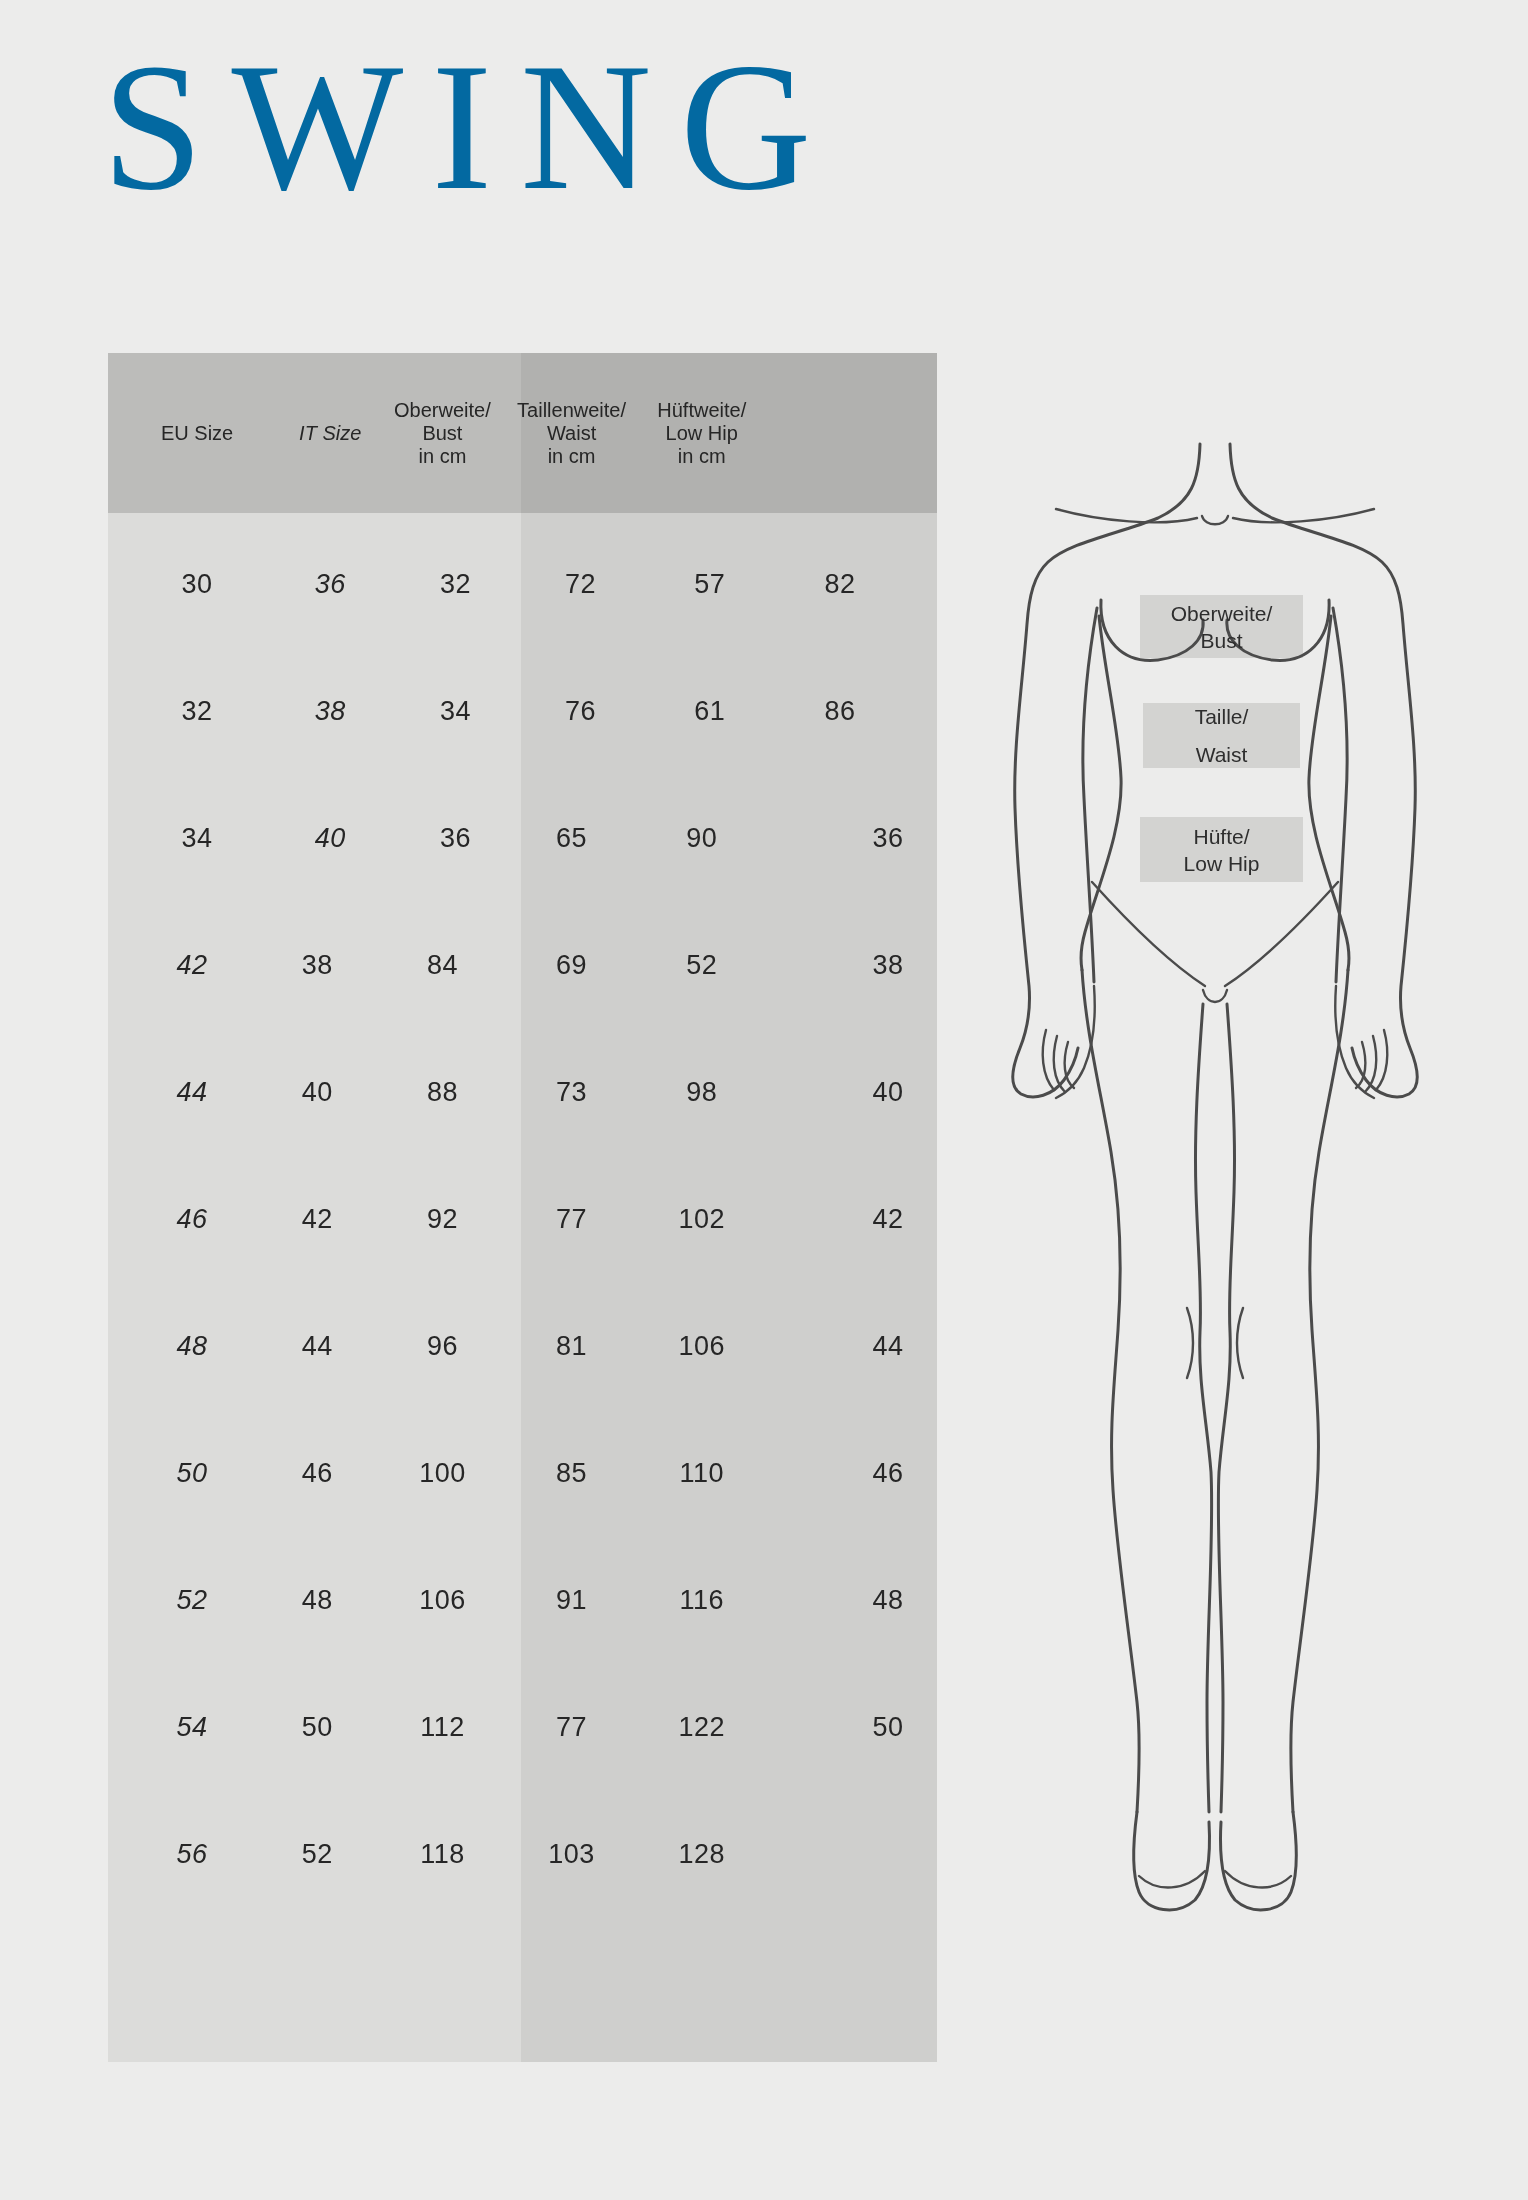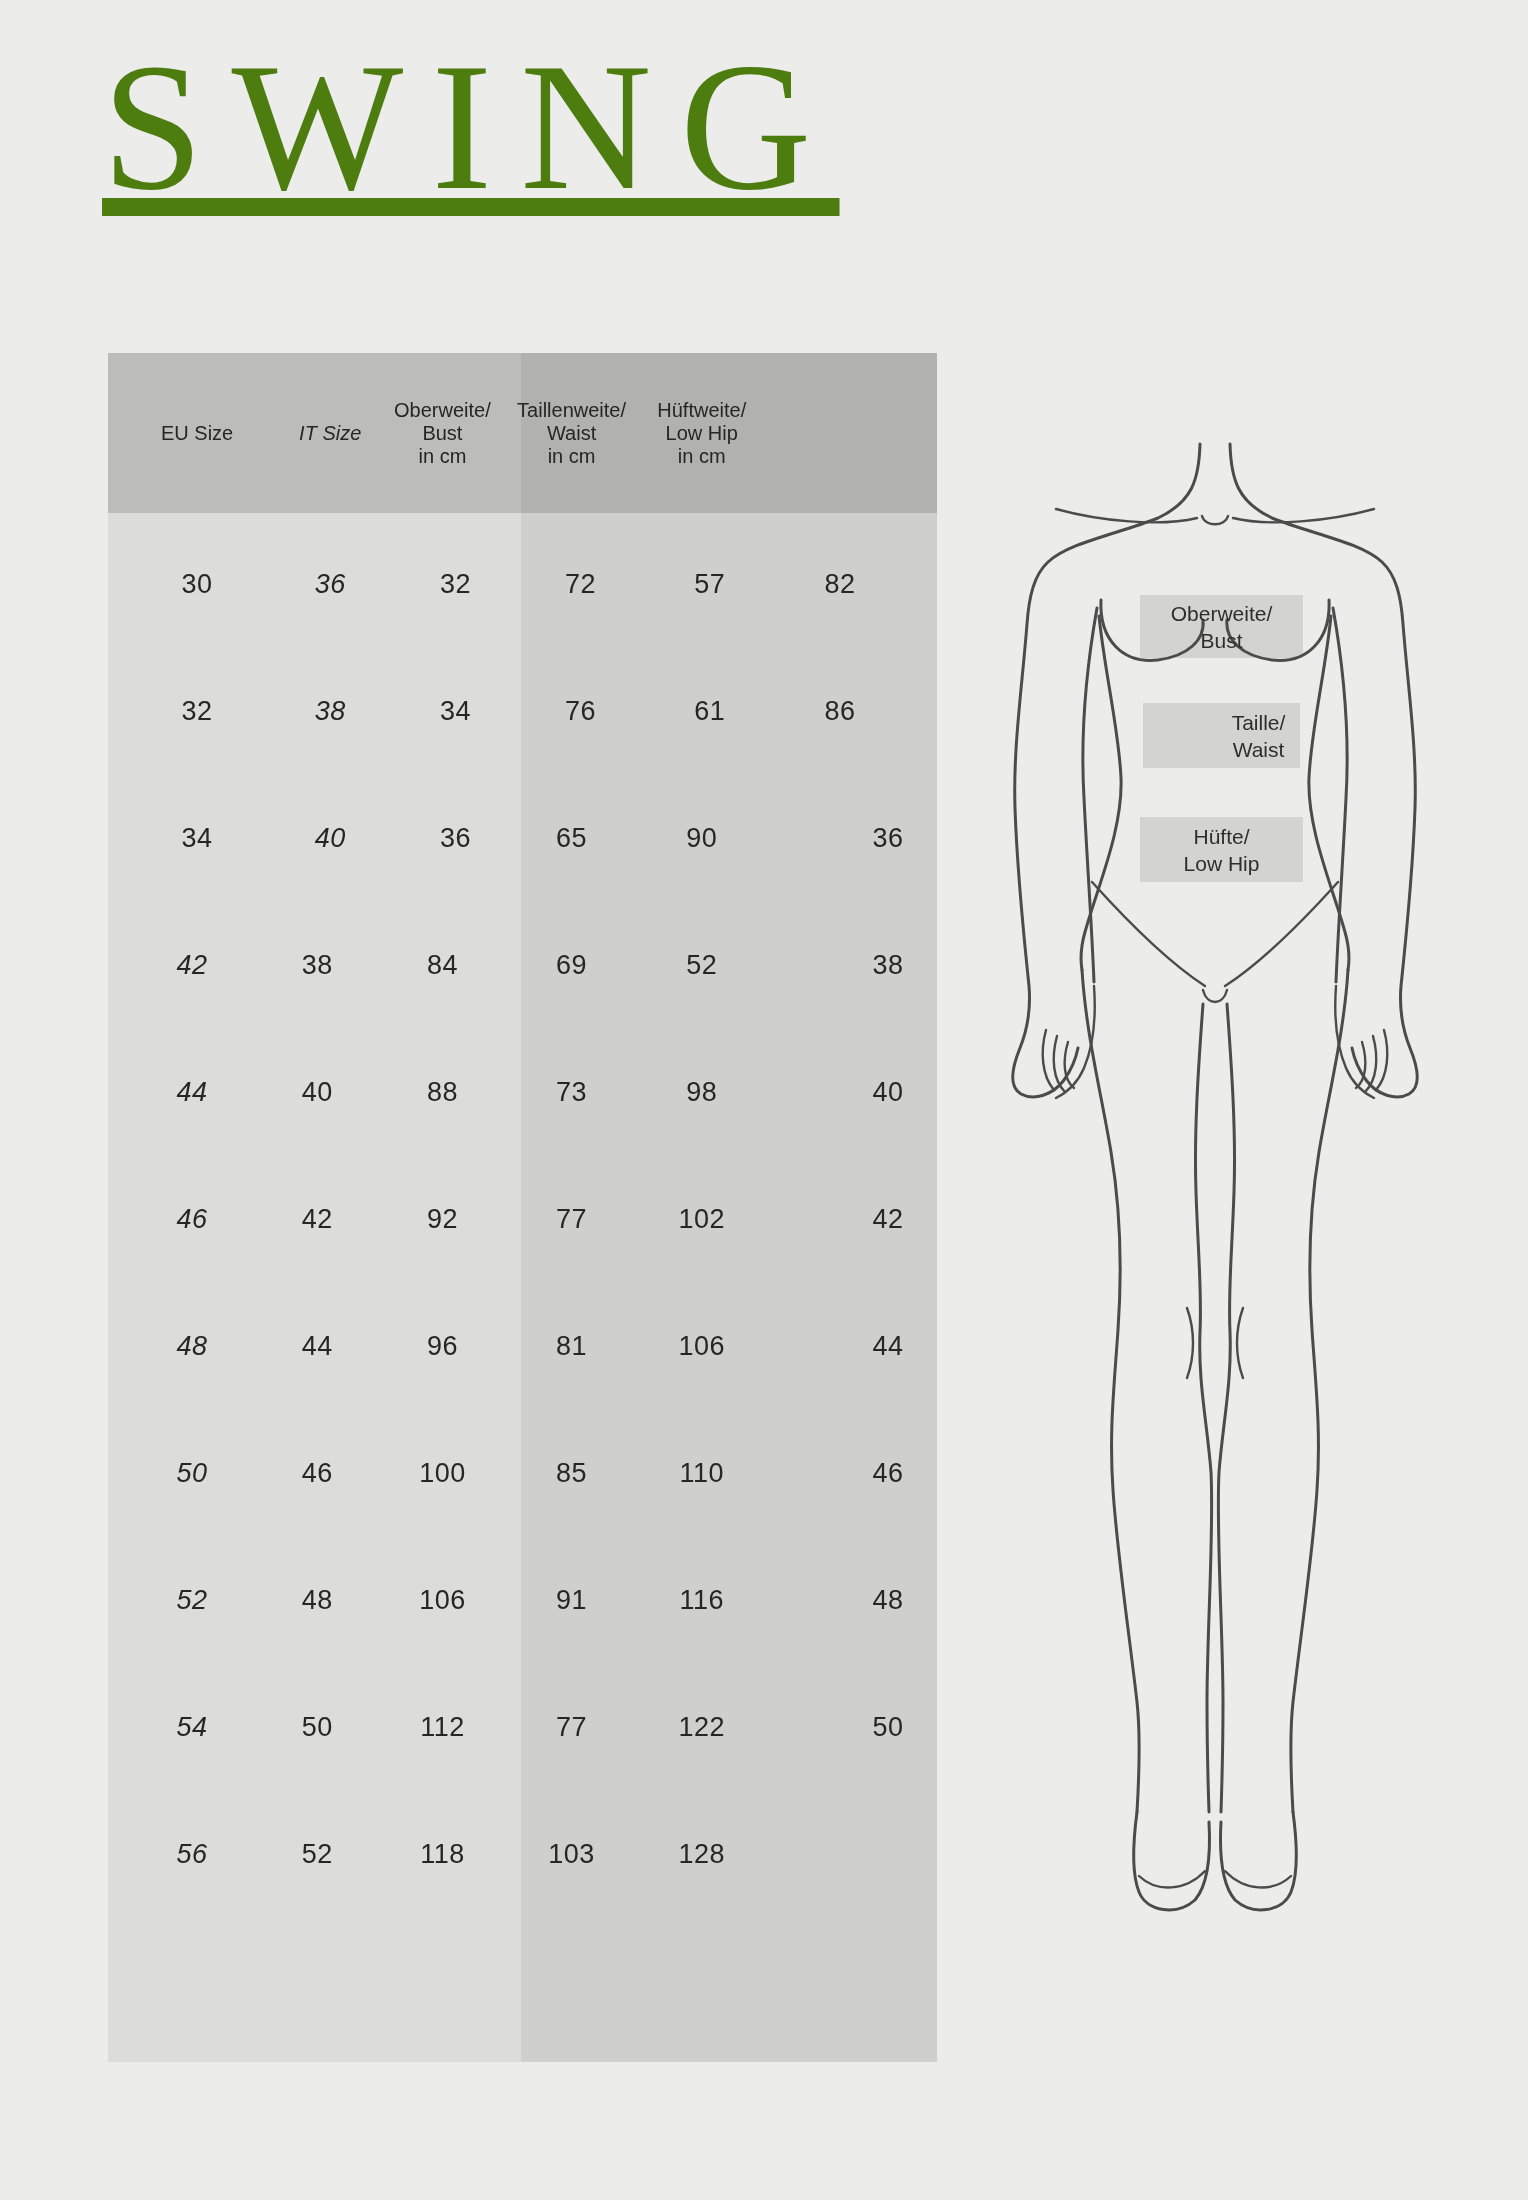--- a/index.html
+++ b/index.html
@@ -30,9 +30,8 @@
     font-size:182px;
     line-height:1;
     letter-spacing:0.155em;
-    color:#4d7c0f;
+    color:#0369a1;
     white-space:nowrap;
-    text-decoration:underline;
   }
   
   .size-table{

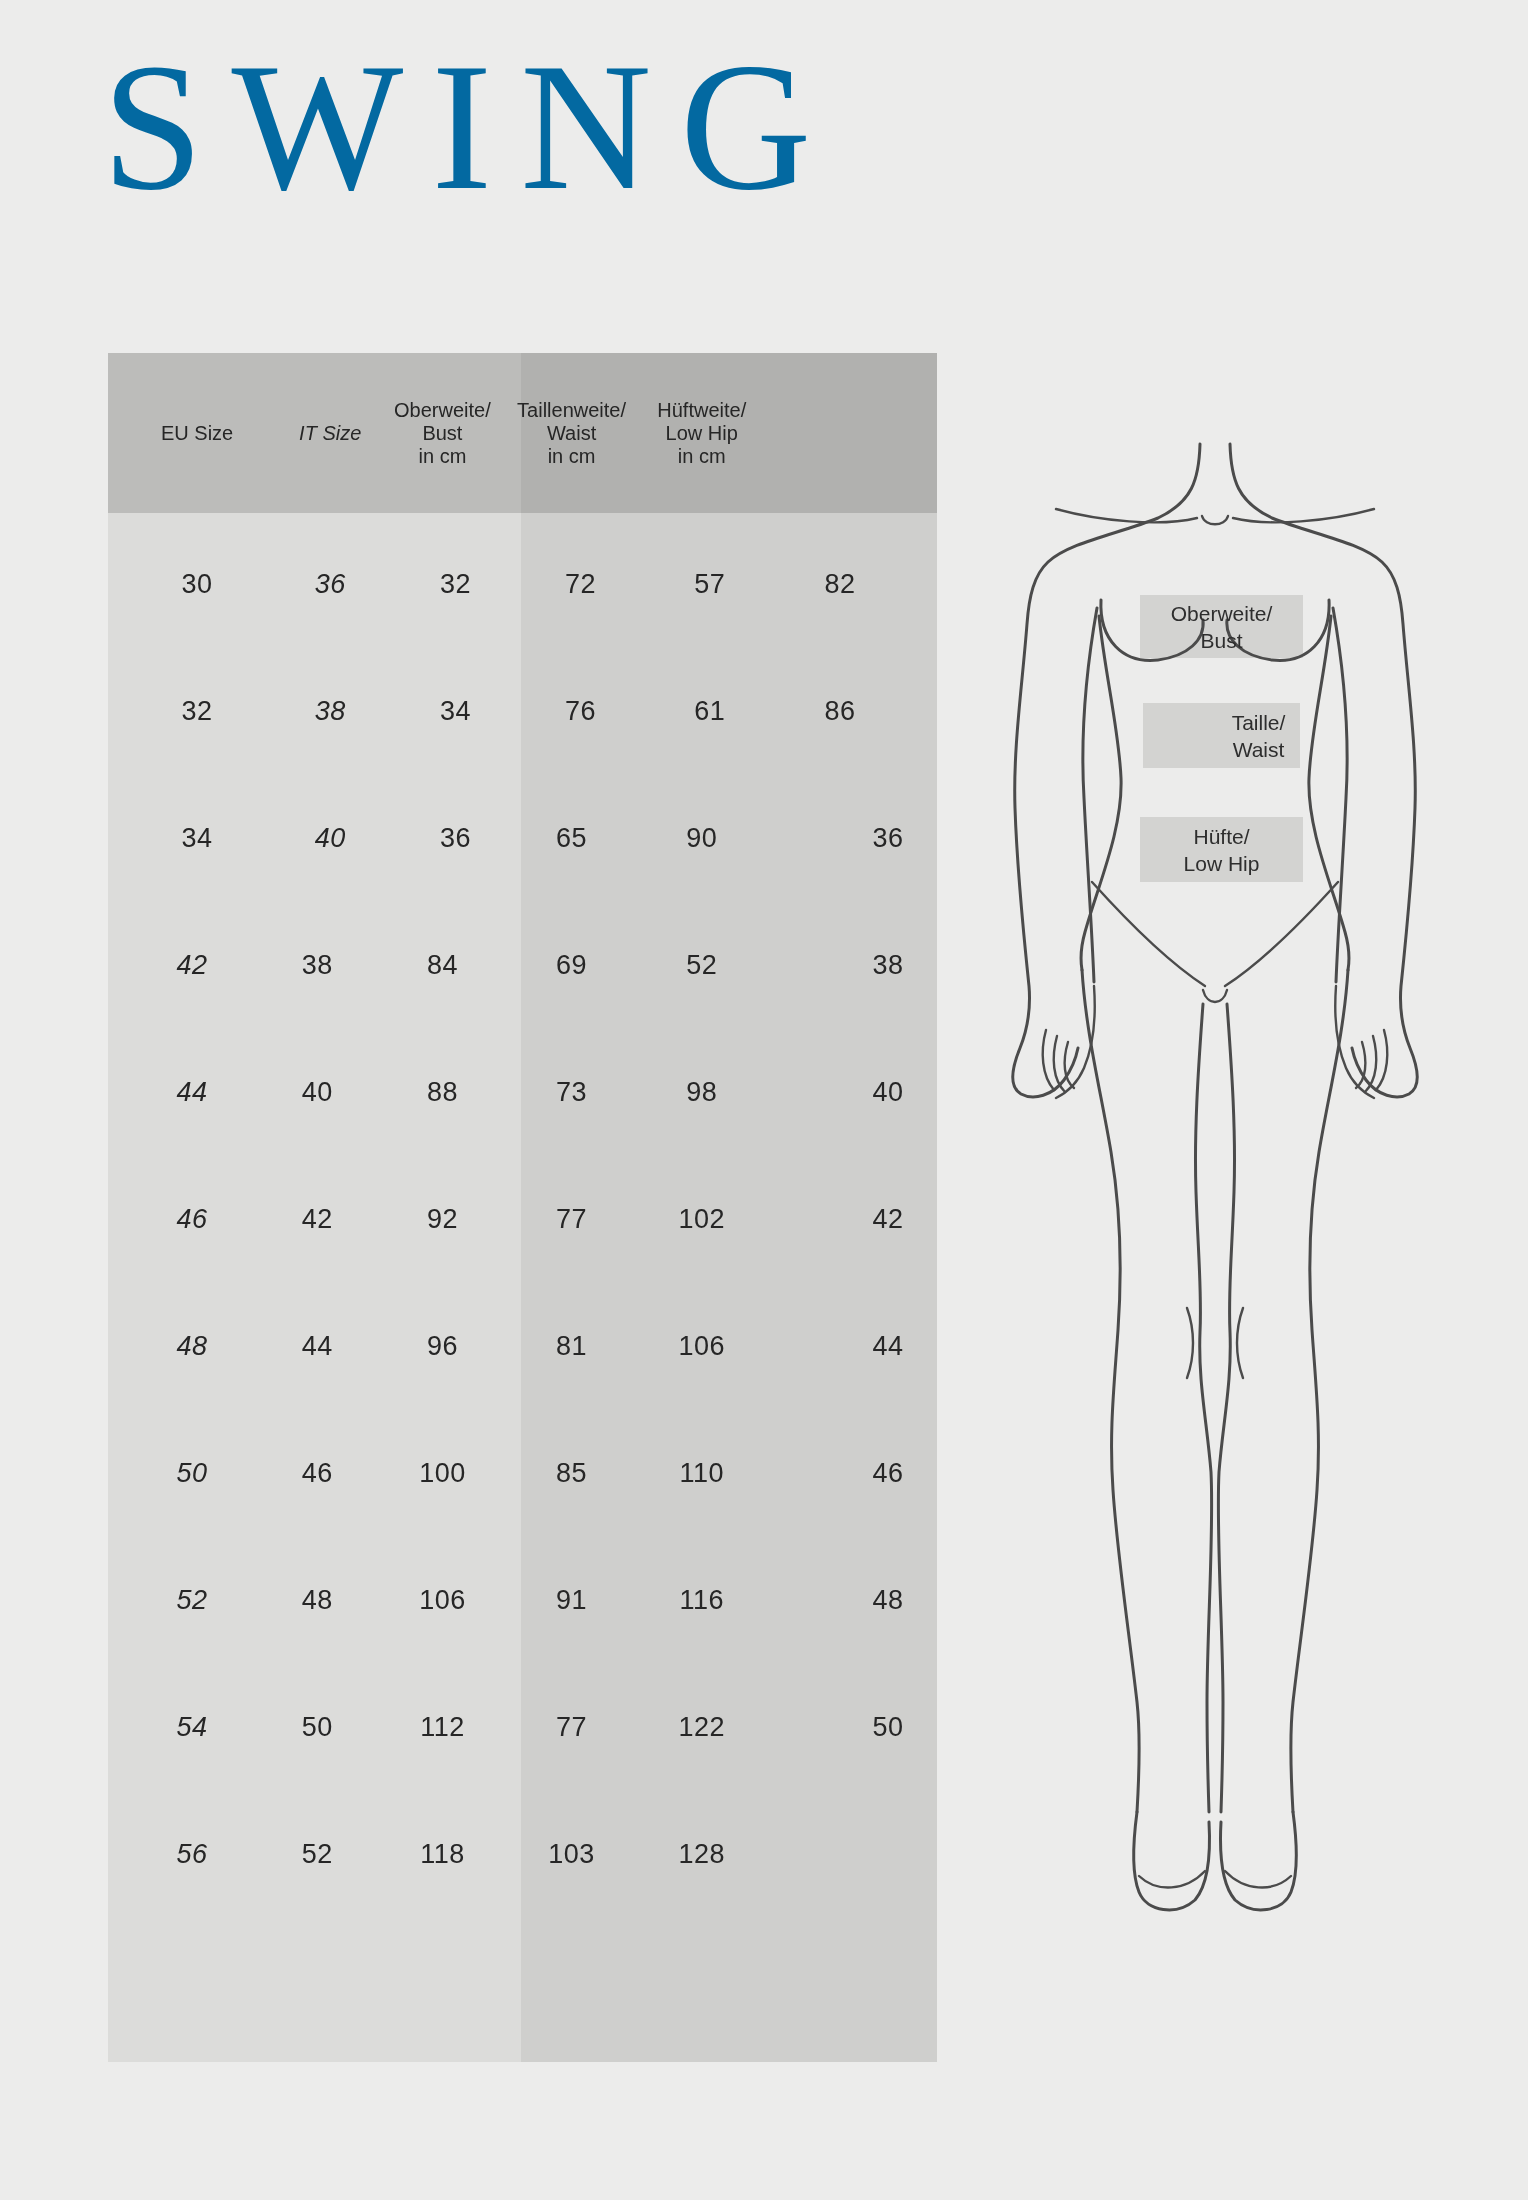--- a/index.html
+++ b/index.html
@@ -92,7 +92,7 @@
   }
   .fig-label span{display:block;}
   .lbl-bust {left:1140px;top:595px;width:163px;height:63px;}
-  .lbl-waist{left:1180px;top:703px;width:157px;height:65px;}
+  .lbl-waist{left:1143px;top:703px;width:157px;height:65px;justify-content:space-between;}
   .lbl-hip  {left:1140px;top:817px;width:163px;height:65px;}
 </style>
 </head>

